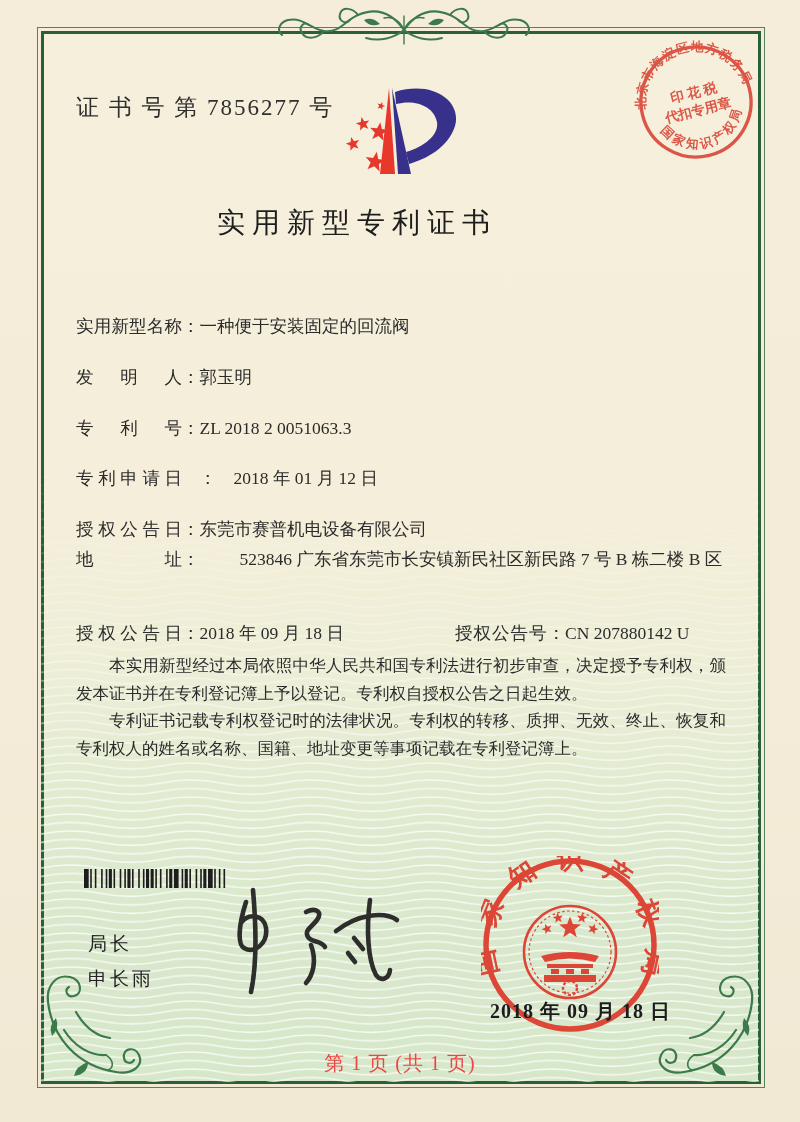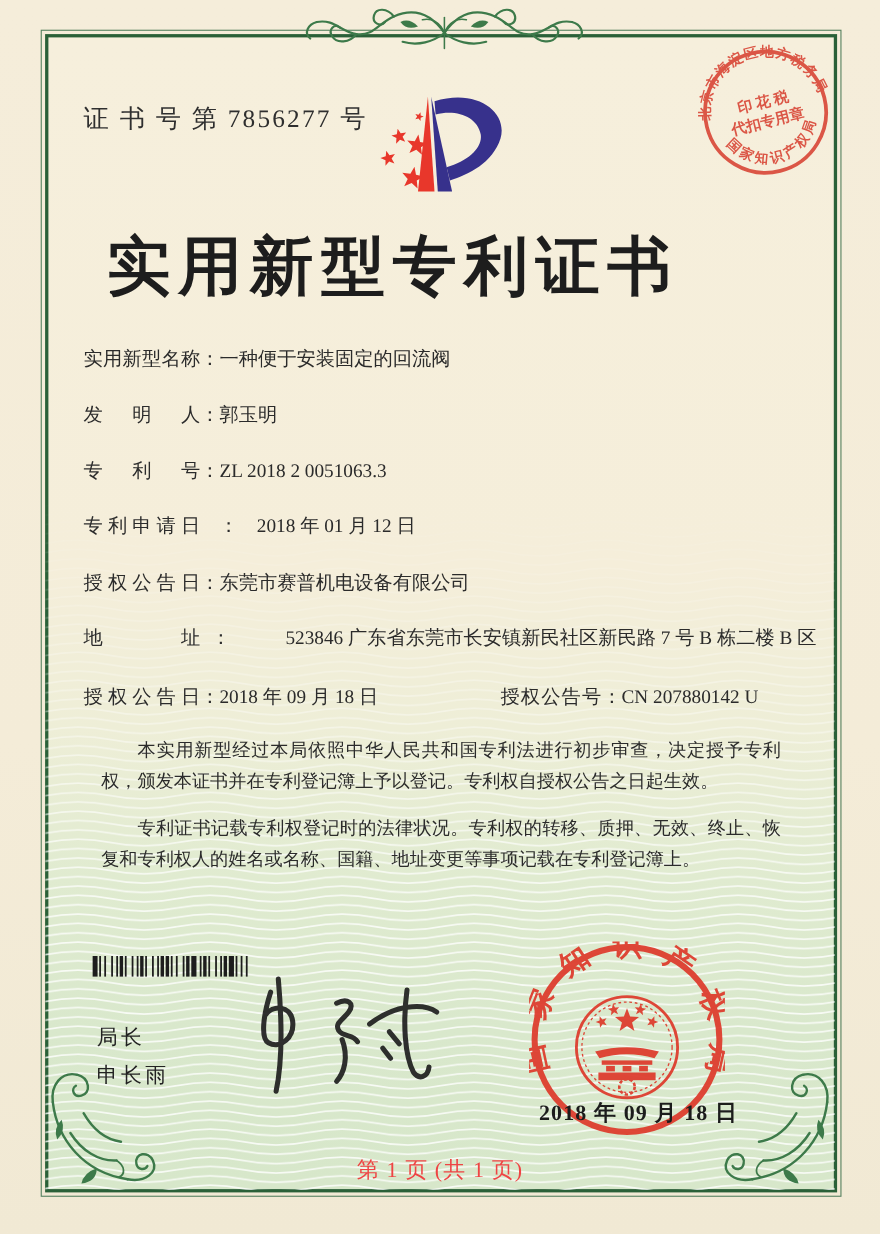--- a/index.html
+++ b/index.html
@@ -22,7 +22,7 @@
     mask-image:linear-gradient(180deg,transparent 0%,transparent 40%,rgba(0,0,0,.45) 58%,#000 75%);
   }
   .cert-no{left:76px;top:92px;font-size:23px;letter-spacing:2px;color:#2f2f2f;}
-  .title{left:0;top:204px;width:714px;text-align:center;font-size:58px;font-weight:bold;
+  .title{left:0;top:204px;width:714px;text-align:center;font-size:28px;font-weight:normal;
          letter-spacing:7px;color:#1d1d1d;}
   .row{left:76px;font-size:17.5px;display:flex;align-items:flex-end;line-height:1.5;}
   .row .lbl{display:inline-block;width:106px;text-align:justify;text-align-last:justify;flex:0 0 106px;}

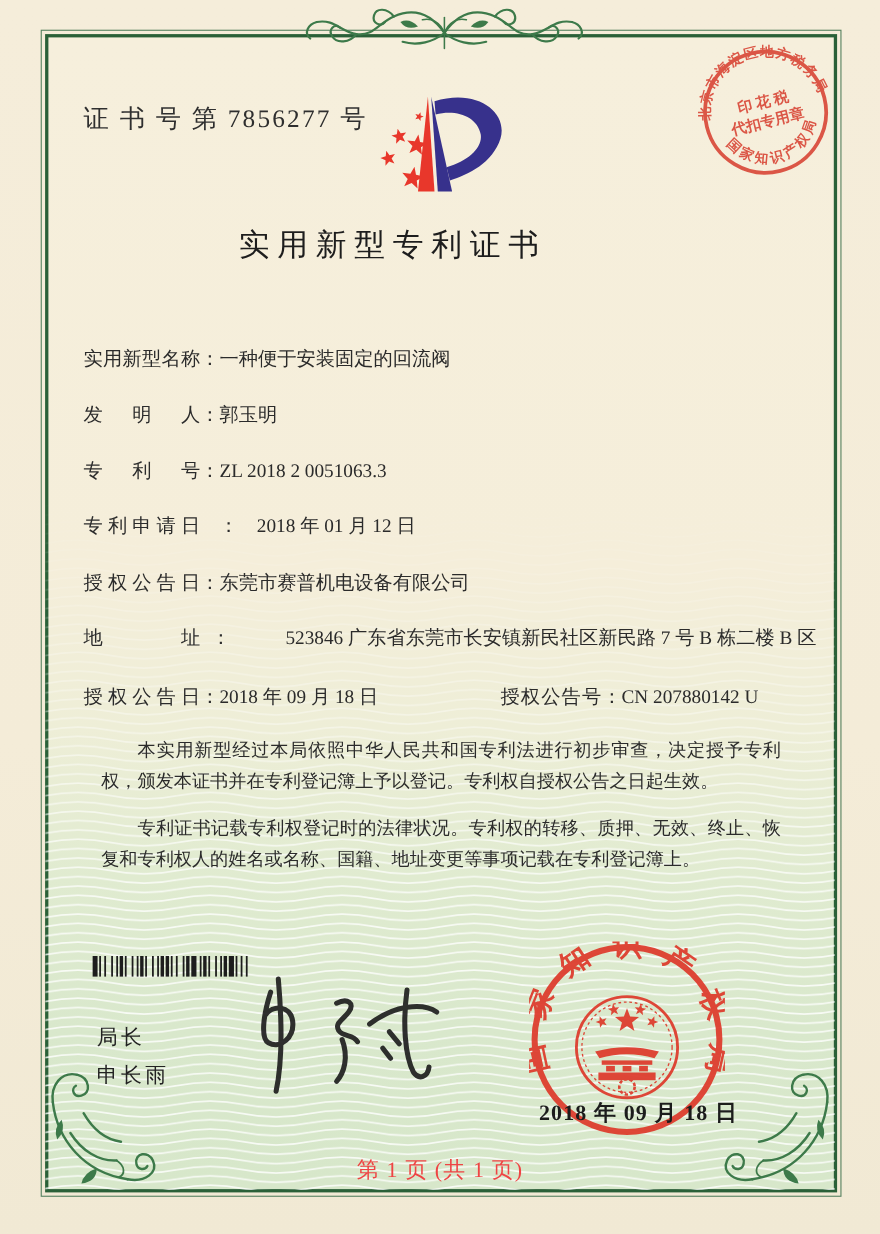--- a/index.html
+++ b/index.html
@@ -168,7 +168,7 @@
     <span class="col">：</span>
     <span class="val">东莞市赛普机电设备有限公司</span>
 </div>
-<div class="abs row" style="top:566px;gap:10px;">
+<div class="abs row" style="top:546px;">
   <span class="lbl">地址</span>
     <span class="col">：</span>
     <span class="val wrap">523846 广东省东莞市长安镇新民社区新民路 7 号 B 栋二楼 B 区</span>

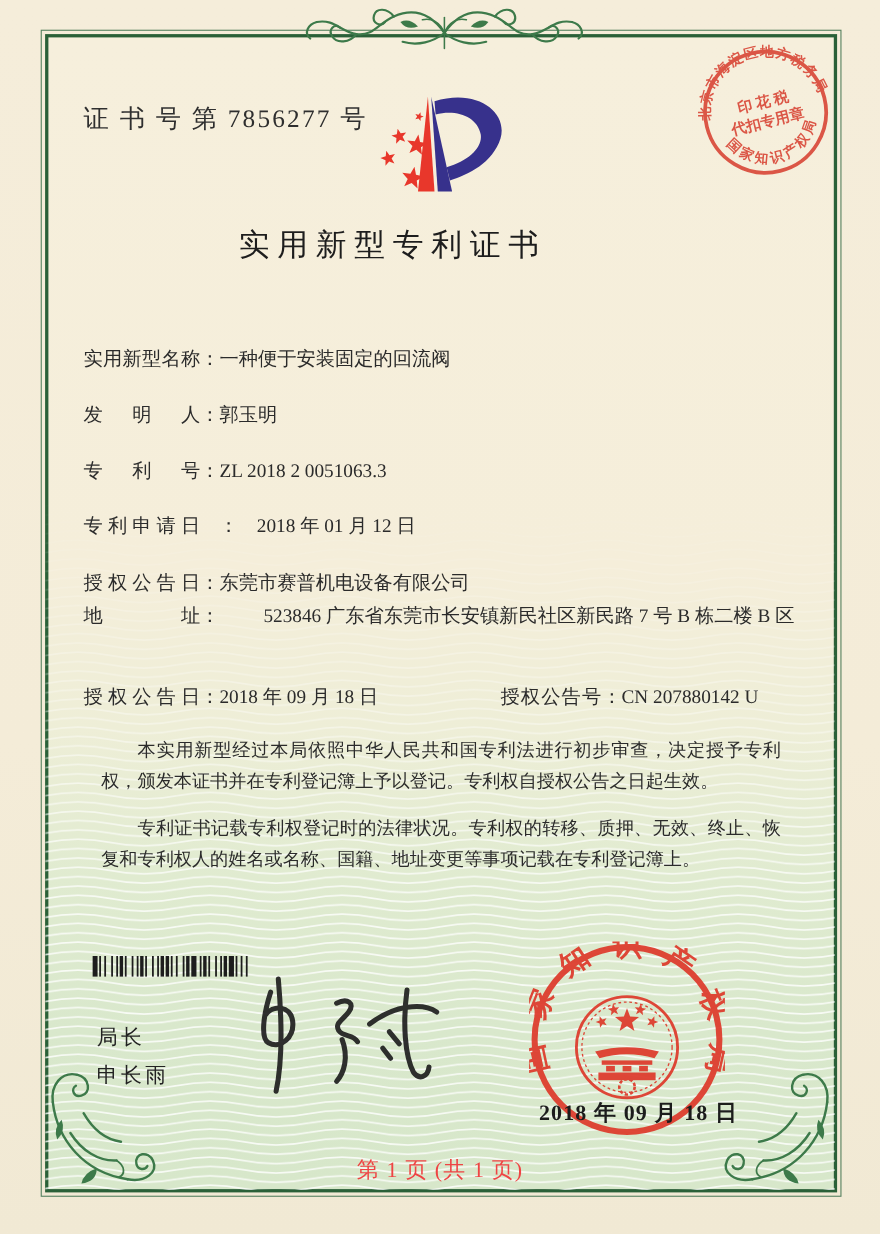--- a/index.html
+++ b/index.html
@@ -32,7 +32,7 @@
   .grant-right{position:absolute;left:379px;top:0;display:flex;}
   .grant-right .lbl2{letter-spacing:1px;}
   .paras{left:76px;top:652px;width:650px;font-size:16.5px;line-height:27.6px;}
-  .paras p{margin:16px;text-indent:2em;text-align:justify;}
+  .paras p{margin:0;text-indent:2em;text-align:justify;}
   .officer{left:88px;top:926px;font-size:19px;line-height:35px;letter-spacing:3px;color:#222;}
   .seal-date{left:490px;top:998px;font-size:20px;font-weight:600;letter-spacing:1px;color:#1c1c1c;}
   .footer{left:0;top:1050px;width:800px;text-align:center;font-size:20px;color:#ef4444;letter-spacing:1px;}

